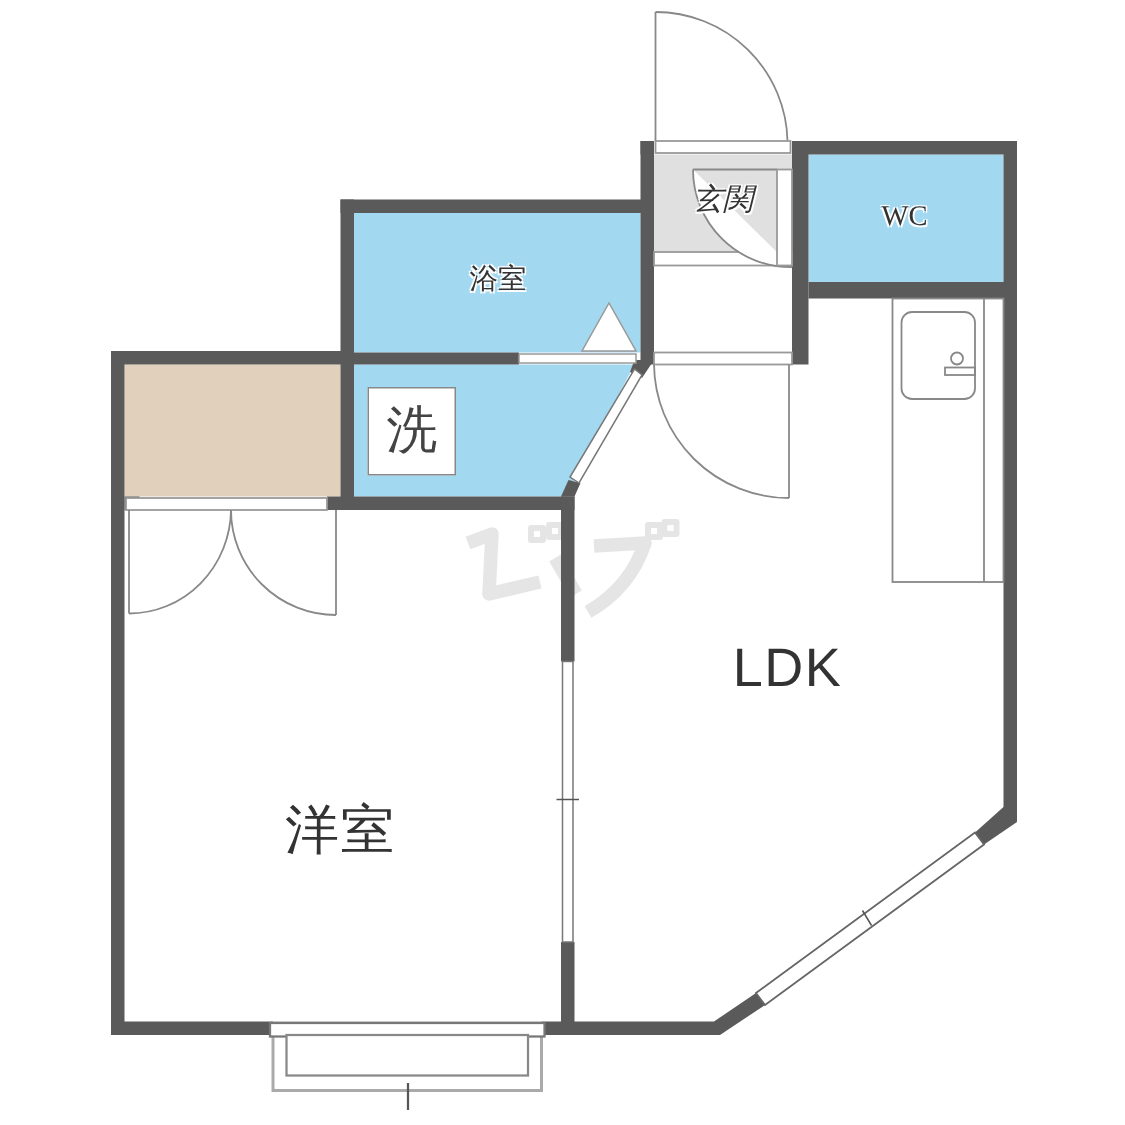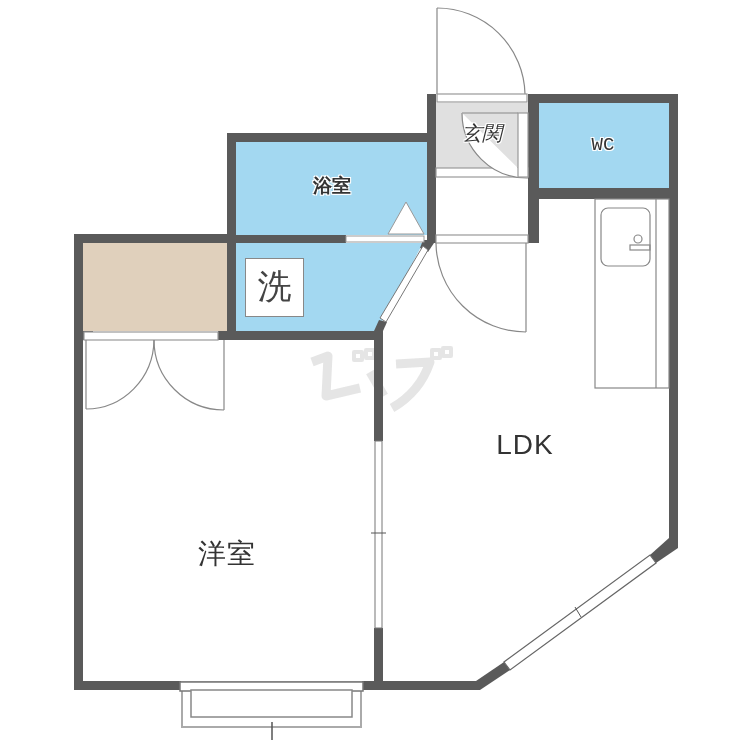--- a/index.html
+++ b/index.html
@@ -130,6 +130,6 @@
   <span>洗</span>
 </div>
 <div class="label lbl-sm" style="left:482px; top:133px;">玄関</div>
-<div class="label lbl-mid" style="left:603px; top:145px; font-family:Liberation Mono, monospace;">WC</div>
+<div class="label lbl-mid" style="left:603px; top:145px; font-family:Liberation Serif, serif;">WC</div>
 
 </body></html>

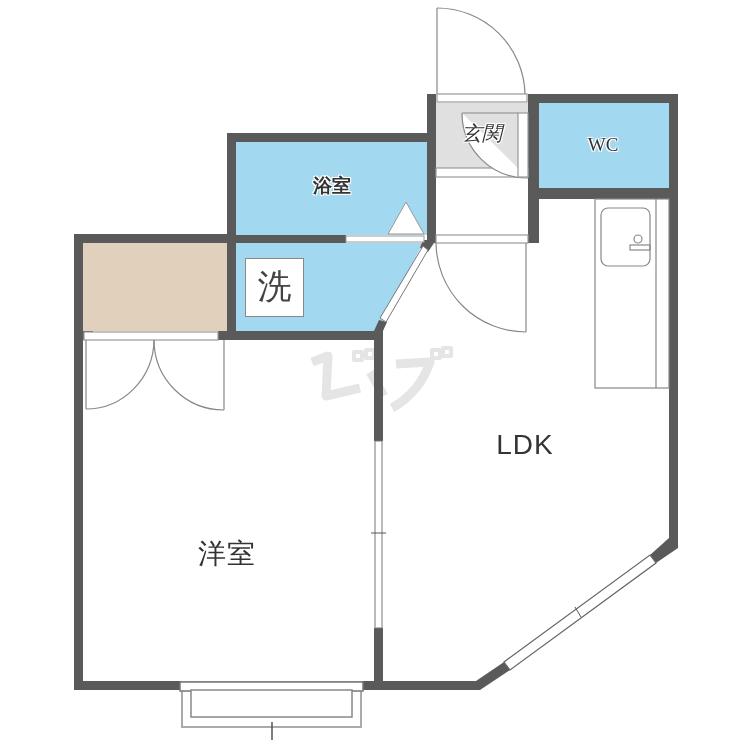--- a/index.html
+++ b/index.html
@@ -125,7 +125,7 @@
 
 <div class="label lbl-big" style="left:227px; top:509px;margin-top:45px;">洋室</div>
 <div class="label lbl-big" style="left:525px; top:445px; font-family:'Liberation Sans', sans-serif;">LDK</div>
-<div class="label lbl-mid" style="left:332px; top:186px;font-weight:bold;">浴室</div>
+<div class="label lbl-mid" style="left:332px; top:186px;">浴室</div>
 <div class="wash-box">
   <span>洗</span>
 </div>

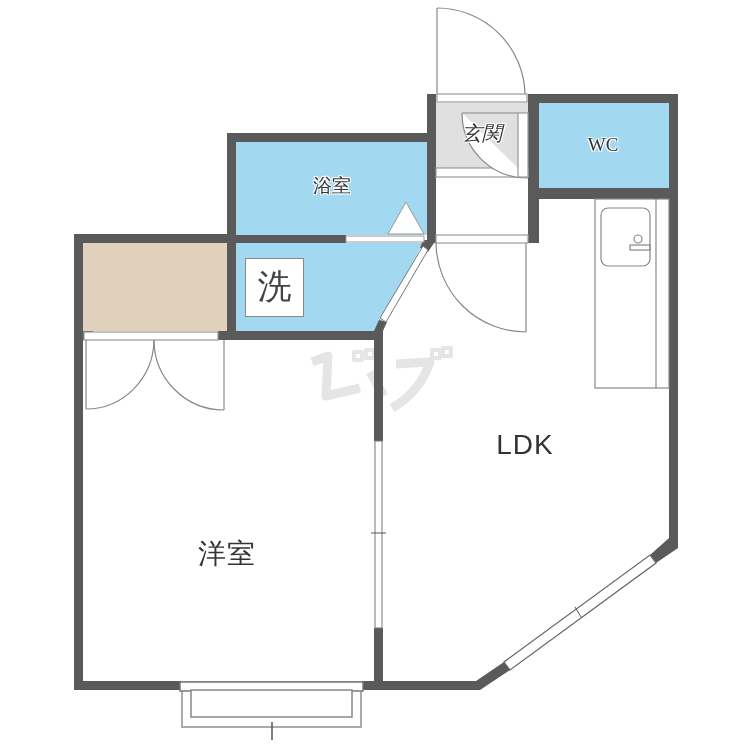--- a/index.html
+++ b/index.html
@@ -6,7 +6,7 @@
   body { width: 750px; height: 750px; overflow: hidden; position: relative; font-family: "DejaVu Sans", "Liberation Sans", sans-serif; }
   svg { position: absolute; left: 0; top: 0; }
   .label { position: absolute; color: #333333; white-space: nowrap; transform: translate(-50%, -50%); text-shadow: -1px -1px 0 #fff, 1px -1px 0 #fff, -1px 1px 0 #fff, 1px 1px 0 #fff, 0 0 2px #fff; }
-  .lbl-big { font-size: 28px; letter-spacing: 1px; }
+  .lbl-big { font-size: 36px; letter-spacing: 1px; }
   .lbl-mid { font-size: 19px; }
   .lbl-sm { font-size: 20px; font-style: italic; }
   .wash-box { position: absolute; left: 245px; top: 258px; width: 59px; height: 59px; background: #ffffff; border: 1px solid #888; box-sizing: border-box; }

